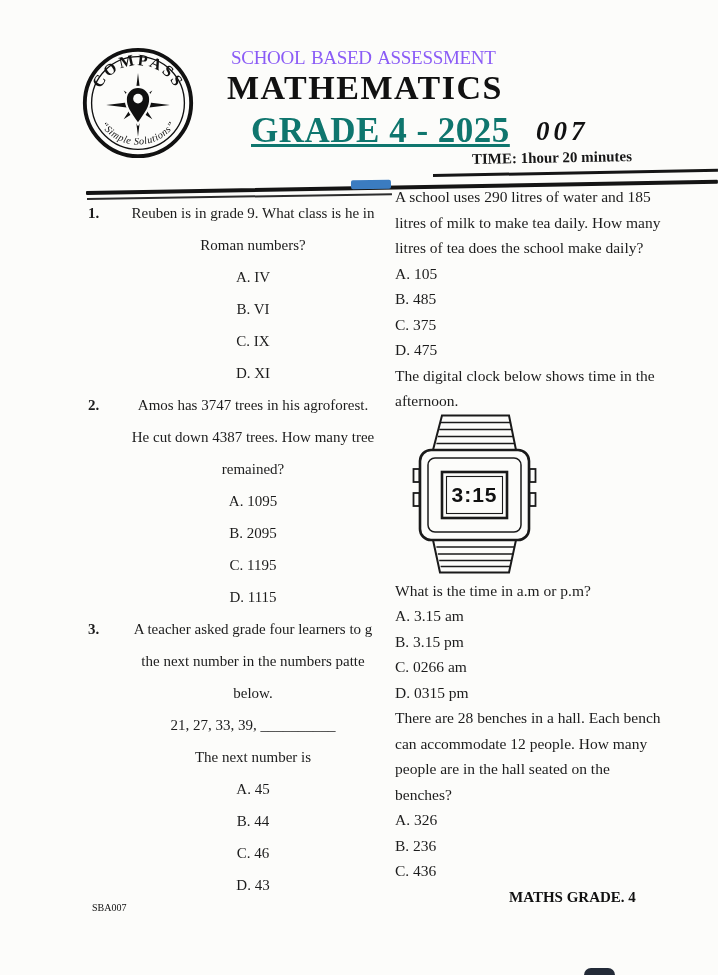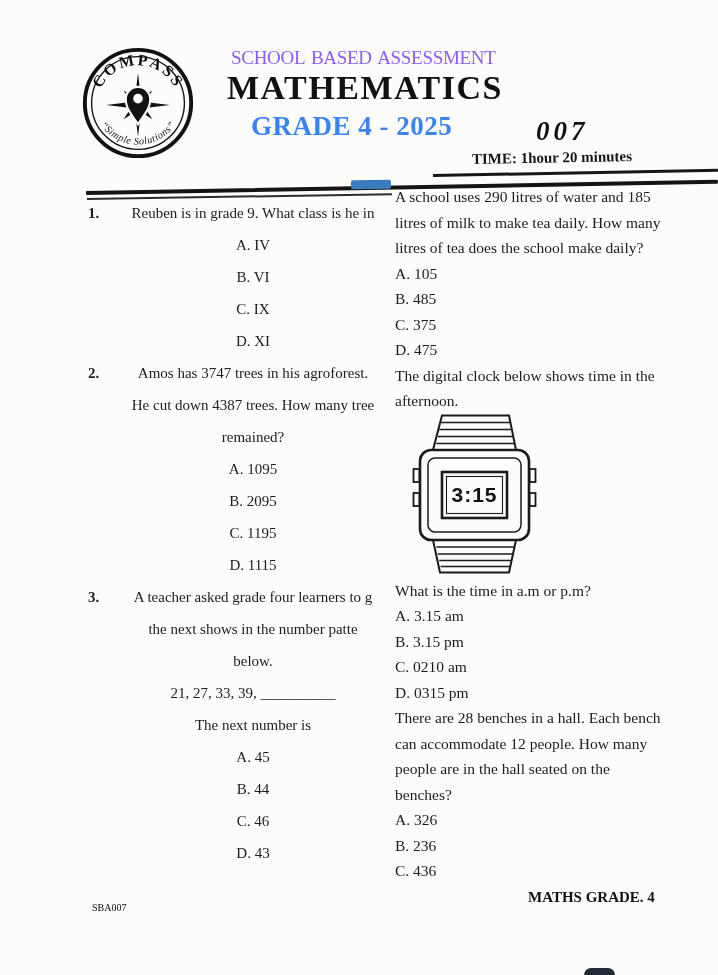--- a/index.html
+++ b/index.html
@@ -16,7 +16,7 @@
   
   .h-org  { left:231px; top:47px;  font-size:19px; letter-spacing:-0.3px; word-spacing:2px; color:#8b5cf6; }
   .h-subject { left:227px; top:69px; font-size:34px; font-weight:bold; letter-spacing:1.5px; color:#111;text-align:center; }
-  .h-grade { left:251px; top:111px; font-size:27px; font-weight:bold; letter-spacing:0.5px; color:#3b82f6; }
+  .h-grade { left:251px; top:111px; font-size:35px; font-weight:bold; letter-spacing:0.5px; color:#0f766e;text-decoration:underline; }
   .h-code { left:536px; top:116px; font-size:27px; font-weight:bold; font-style:italic; letter-spacing:4px; color:#111; }
   .h-time { left:420px; top:150px; width:212px; text-align:right; font-weight:bold; font-size:15px; transform:rotate(-1deg); color:#171717; }
 

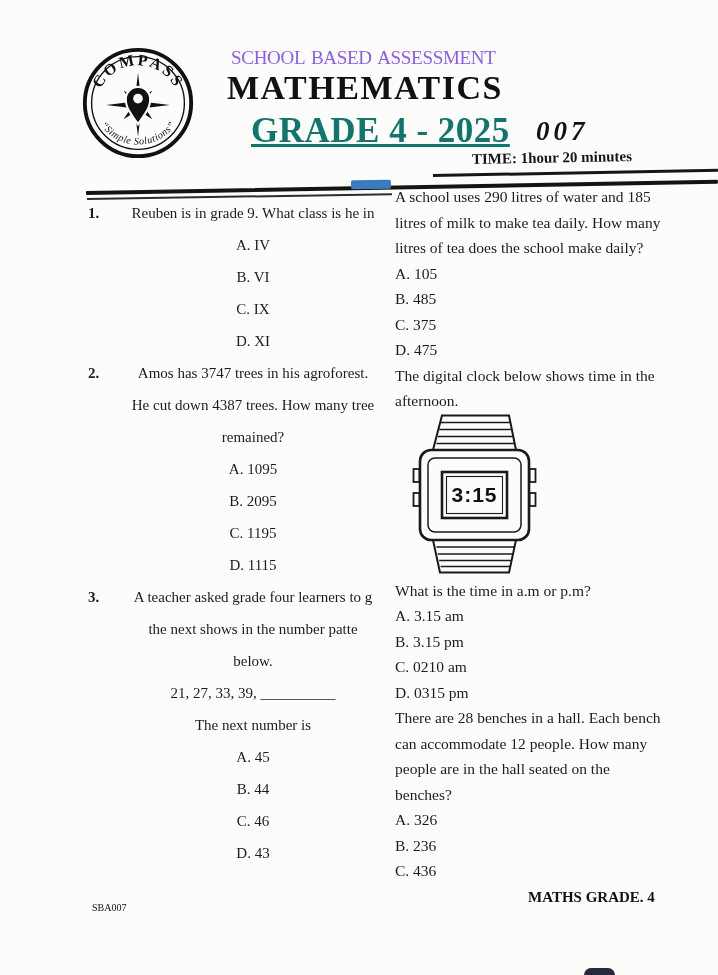--- a/index.html
+++ b/index.html
@@ -83,6 +83,7 @@
       <div class="qnum">1.</div>
       <div class="qbody">
         <div class="ln">Reuben is in grade 9. What class is he in</div>
+        <div class="ln">Roman numbers?</div>
         <div class="ln">A. IV</div>
         <div class="ln">B. VI</div>
         <div class="ln">C. IX</div>

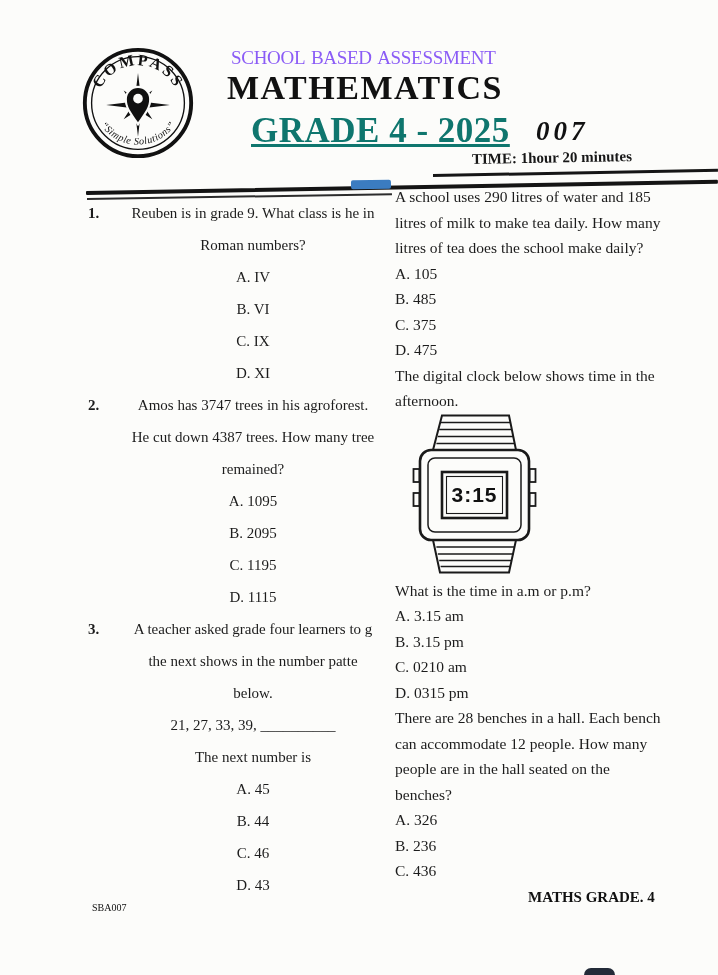--- a/index.html
+++ b/index.html
@@ -108,7 +108,7 @@
       <div class="qnum">3.</div>
       <div class="qbody">
         <div class="ln">A teacher asked grade four learners to g</div>
-        <div class="ln">the next shows in the number patte</div>
+        <div class="ln">the next number in the numbers patte</div>
         <div class="ln">below.</div>
         <div class="ln">21, 27, 33, 39, __________</div>
         <div class="ln">The next number is</div>

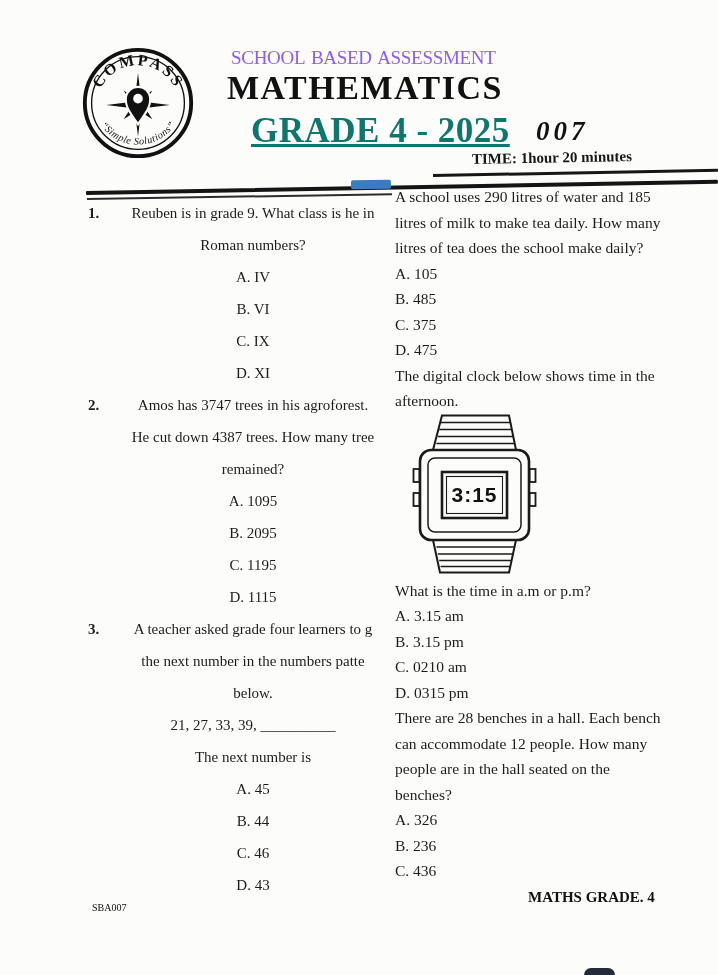--- a/index.html
+++ b/index.html
@@ -164,7 +164,7 @@
       <div class="ln">What is the time in a.m or p.m?</div>
       <div class="ln">A. 3.15 am</div>
       <div class="ln">B. 3.15 pm</div>
-      <div class="ln">C. 0210 am</div>
+      <div class="ln">C. 0266 am</div>
       <div class="ln">D. 0315 pm</div>
     </div>
 

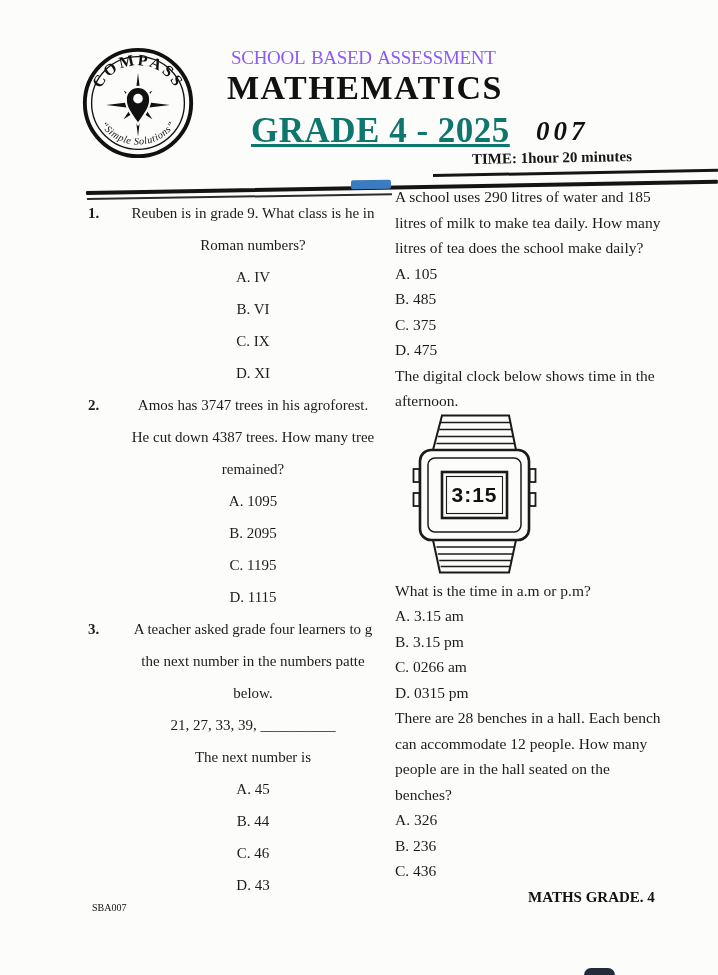--- a/index.html
+++ b/index.html
@@ -37,7 +37,7 @@
 
   
   .footer-left { left:92px; top:902px; font-weight:normal; font-size:10px; color:#111; }
-  .footer-right { left:528px; top:889px; font-weight:bold; font-size:15px; color:#111; }
+  .footer-right { left:509px; top:889px; font-weight:bold; font-size:15px; color:#111; }
   .corner-shape { left:584px; top:968px; width:31px; height:12px; border-radius:7px 7px 0 0; }
 
   svg text { font-family:"Liberation Serif", serif; }

